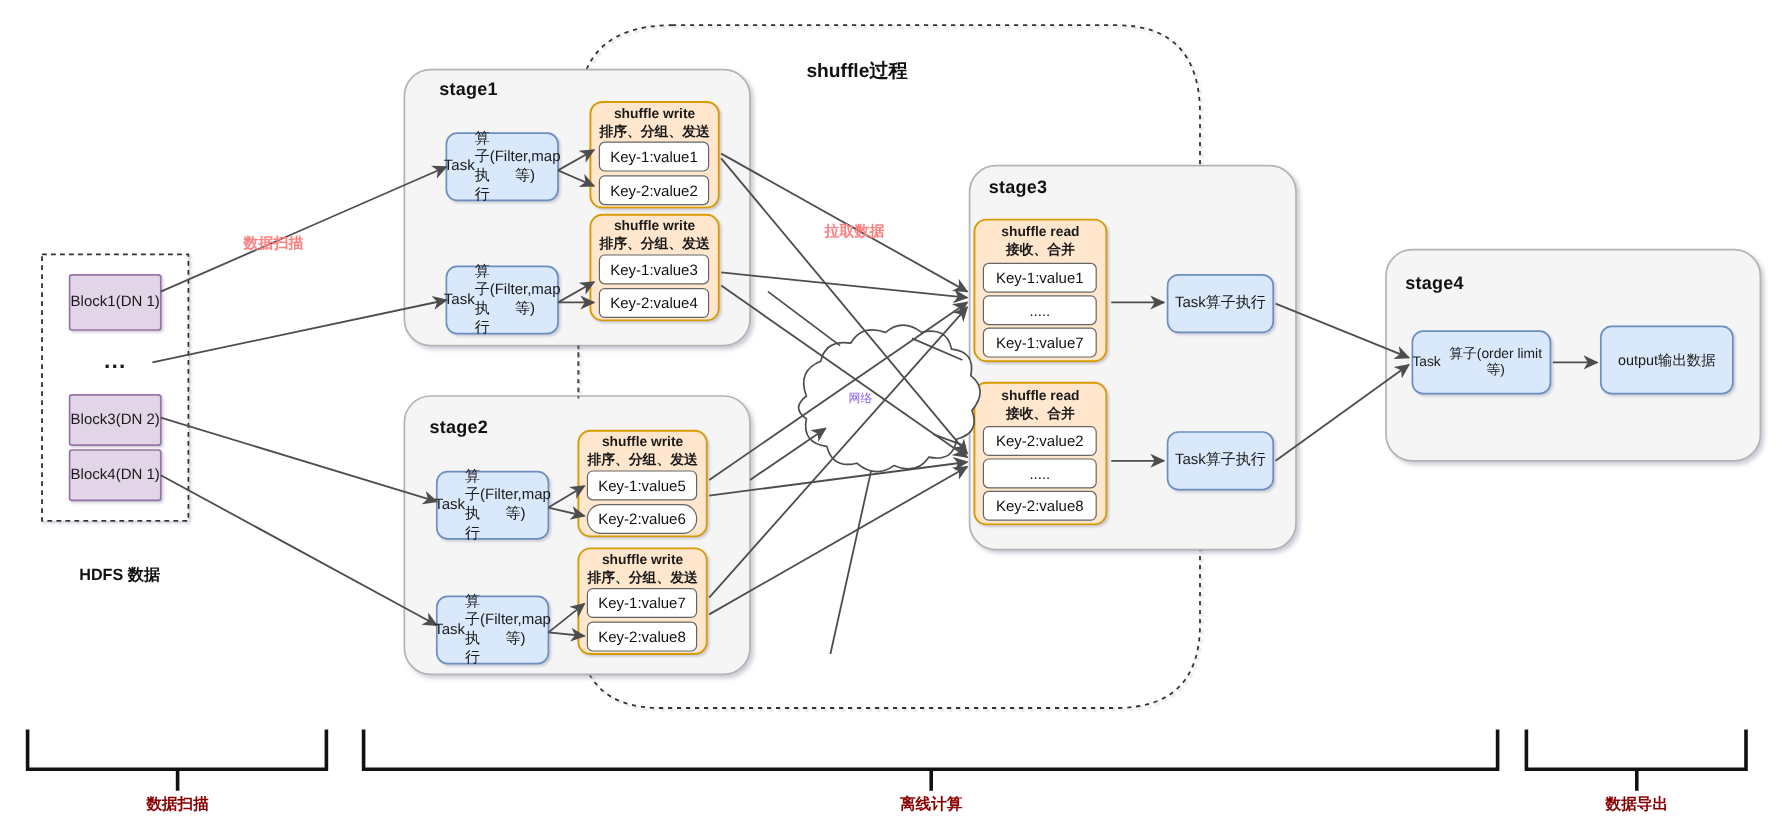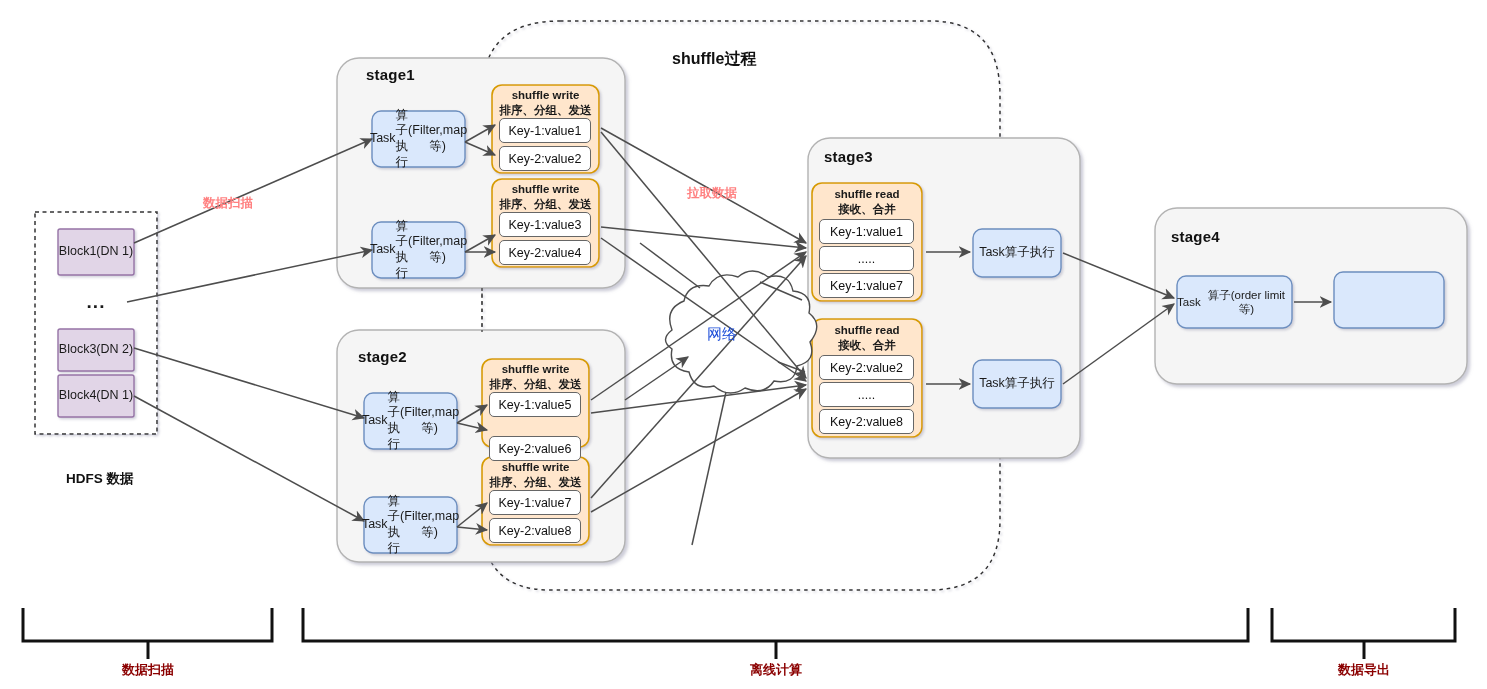--- a/index.html
+++ b/index.html
@@ -387,6 +387,10 @@
     <span class="l1">Task</span>
     <span class="l2">算子(order limit等)</span>
   </div>
+  <div class="boxlabel output-box" style="left:1334px; top:272px; width:110px; height:56px;">
+    <span>output</span>
+    <span>输出数据</span>
+  </div>
 
   <div class="darkred-label" style="left:88px; top:661px; width:120px;">数据扫描</div>
   <div class="darkred-label" style="left:716px; top:661px; width:120px;">离线计算</div>

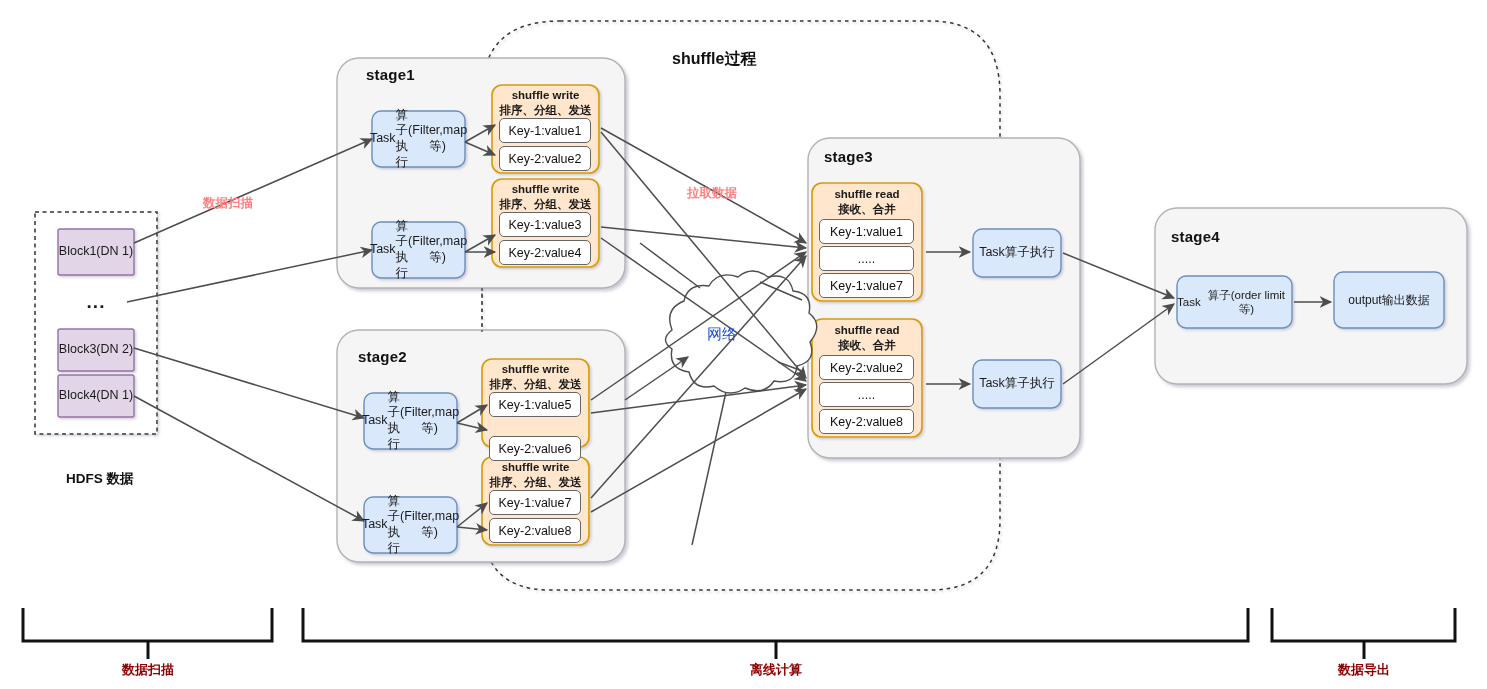--- a/index.html
+++ b/index.html
@@ -103,8 +103,8 @@
   }
   .cloud-label {
     position: absolute;
-    font-size: 15px;
-    color: #1d4ed8;
+    font-size: 10px;
+    color: #8b5cf6;
     white-space: nowrap;
   }
   .output-box { font-size: 12px; }

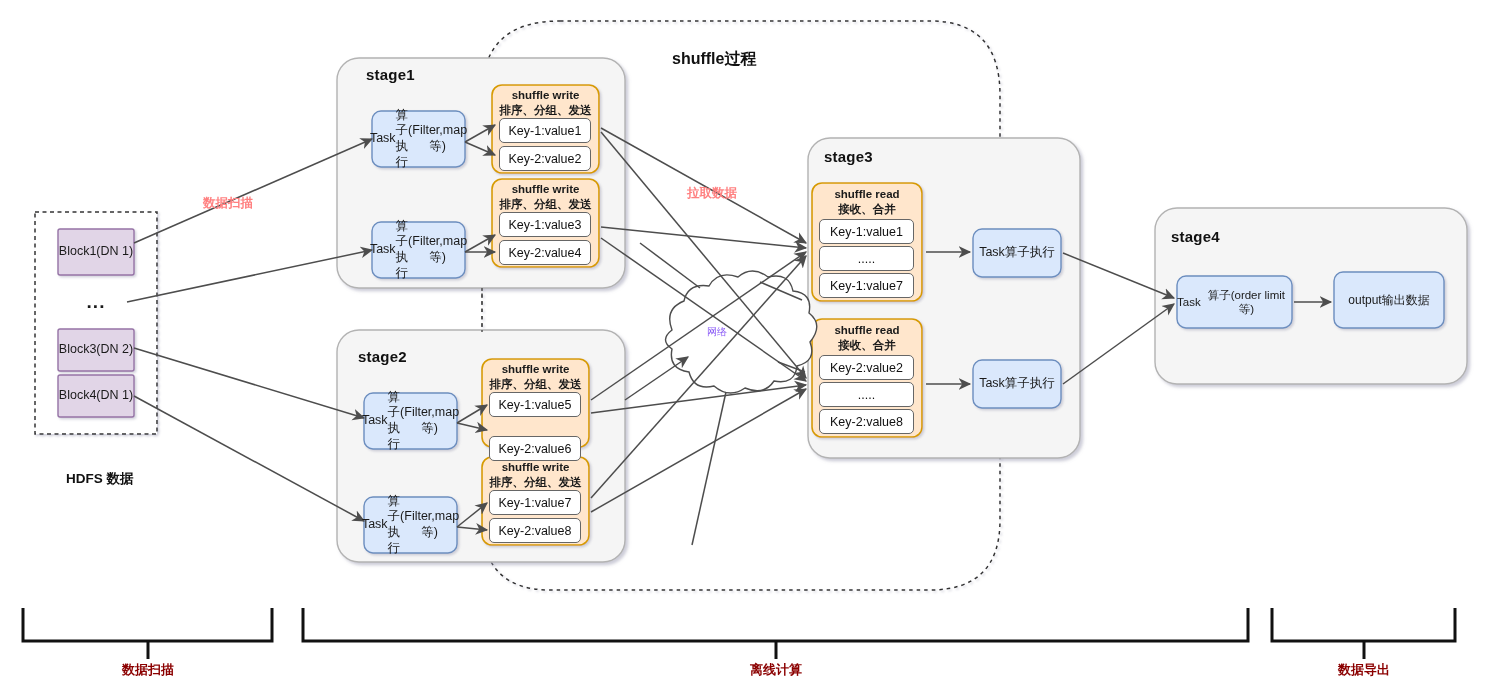--- a/index.html
+++ b/index.html
@@ -342,7 +342,7 @@
     <div>排序、分组、发送</div>
   </div>
   <div class="kv" style="left:489px; top:392px; width:92px; height:25px;">Key-1:value5</div>
-  <div class="kv" style="left:489px; top:436px; width:92px; height:25px;">Key-2:value6</div>
+  <div class="kv" style="left:489px; top:420px; width:92px; height:25px;border-radius:12px;">Key-2:value6</div>
 
   <div class="shuffle-head" style="left:482px; top:460px; width:107px;">
     <div class="en">shuffle write</div>

